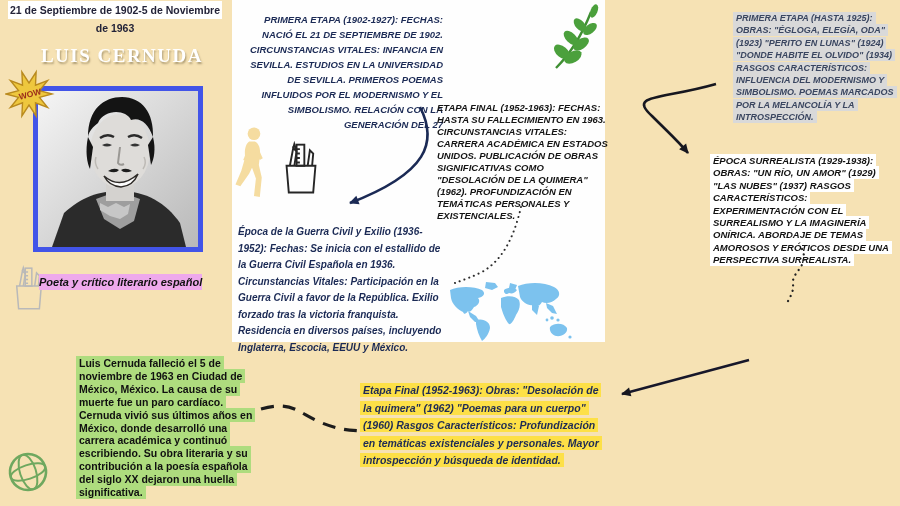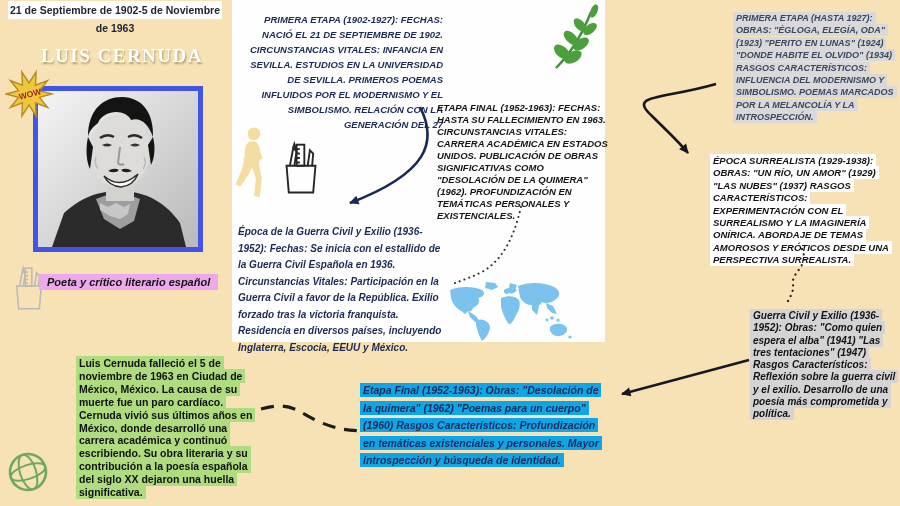--- a/index.html
+++ b/index.html
@@ -126,7 +126,7 @@
   </div>
 
   <div class="tb b4">
-    <span class="hl">PRIMERA ETAPA (HASTA 1927): OBRAS: "ÉGLOGA, ELEGÍA, ODA" (1923) "PERITO EN LUNAS" (1924) "DONDE HABITE EL OLVIDO" (1934) RASGOS CARACTERÍSTICOS: INFLUENCIA DEL MODERNISMO Y SIMBOLISMO. POEMAS MARCADOS POR LA MELANCOLÍA Y LA INTROSPECCIÓN.</span>
+    <span class="hl">PRIMERA ETAPA (HASTA 1925): OBRAS: "ÉGLOGA, ELEGÍA, ODA" (1923) "PERITO EN LUNAS" (1924) "DONDE HABITE EL OLVIDO" (1934) RASGOS CARACTERÍSTICOS: INFLUENCIA DEL MODERNISMO Y SIMBOLISMO. POEMAS MARCADOS POR LA MELANCOLÍA Y LA INTROSPECCIÓN.</span>
   </div>
 
   <div class="tb b5">

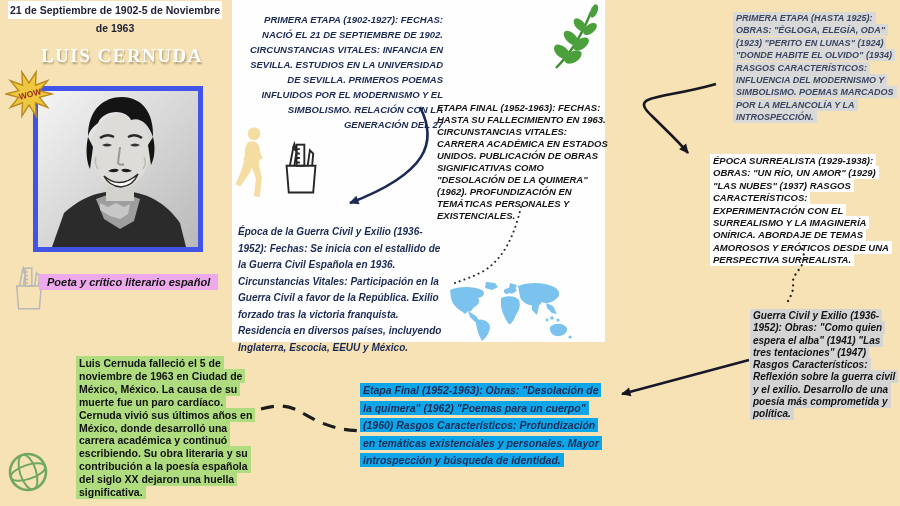--- a/index.html
+++ b/index.html
@@ -46,7 +46,7 @@
   .role{
     left:39px;top:276px;z-index:4;font-size:11px;font-weight:bold;font-style:italic;color:#111;
   }
-  .role .hl{background:#eea9ec;padding:2px 8px;}
+  .role .hl{background:#eea9ec;padding:2px 0;}
   .icon{z-index:2;}
   .arrows{left:0;top:0;width:900px;height:506px;z-index:5;pointer-events:none;}
 </style>

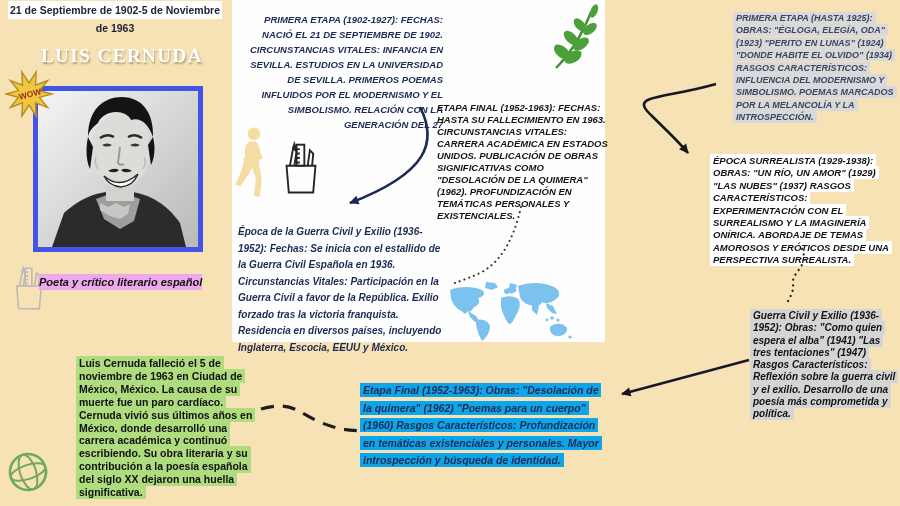--- a/index.html
+++ b/index.html
@@ -133,9 +133,6 @@
     <span class="hl">ÉPOCA SURREALISTA (1929-1938): OBRAS: "UN RÍO, UN AMOR" (1929) "LAS NUBES" (1937) RASGOS CARACTERÍSTICOS: EXPERIMENTACIÓN CON EL SURREALISMO Y LA IMAGINERÍA ONÍRICA. ABORDAJE DE TEMAS AMOROSOS Y ERÓTICOS DESDE UNA PERSPECTIVA SURREALISTA.</span>
   </div>
 
-  <div class="tb b6">
-    <span class="hl">Guerra Civil y Exilio (1936-1952): Obras: "Como quien espera el alba" (1941) "Las tres tentaciones" (1947) Rasgos Característicos: Reflexión sobre la guerra civil y el exilio. Desarrollo de una poesía más comprometida y política.</span>
-  </div>
 
   <div class="tb b7">
     <span class="hl">Etapa Final (1952-1963): Obras: "Desolación de la quimera" (1962) "Poemas para un cuerpo" (1960) Rasgos Característicos: Profundización en temáticas existenciales y personales. Mayor introspección y búsqueda de identidad.</span>

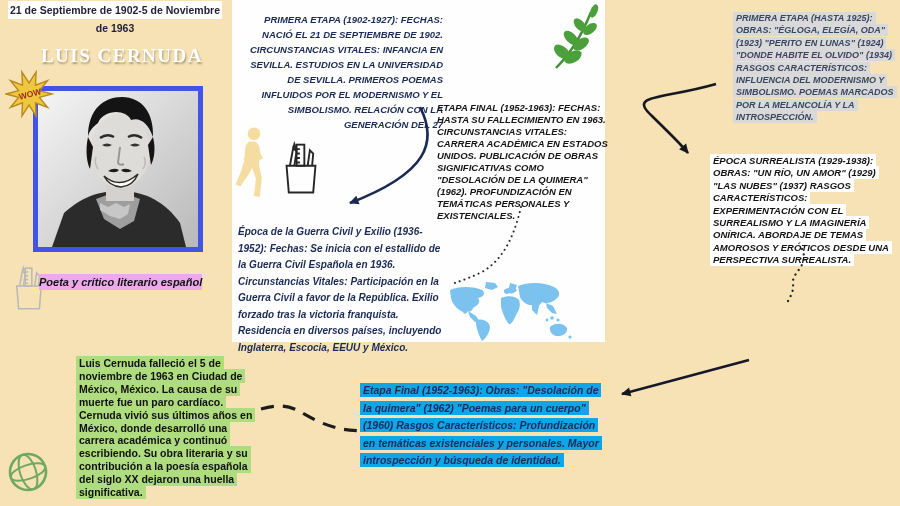--- a/index.html
+++ b/index.html
@@ -40,7 +40,7 @@
   .b6{left:750px;top:310px;width:148px;font-size:10px;line-height:12.3px;color:#121212;}
   .b6 .hl{background:#d4d4d4;}
   .b7{left:360px;top:382px;width:250px;font-size:10.5px;line-height:17.5px;color:#1e2b55;}
-  .b7 .hl{background:#0ea5e9;}
+  .b7 .hl{background:#fde047;}
   .b8{left:68px;top:357px;width:184px;font-size:10.5px;line-height:12.9px;color:#101010;font-style:normal;padding-left:8px;}
   .b8 .hl{background:#aedc7e;}
   .role{

